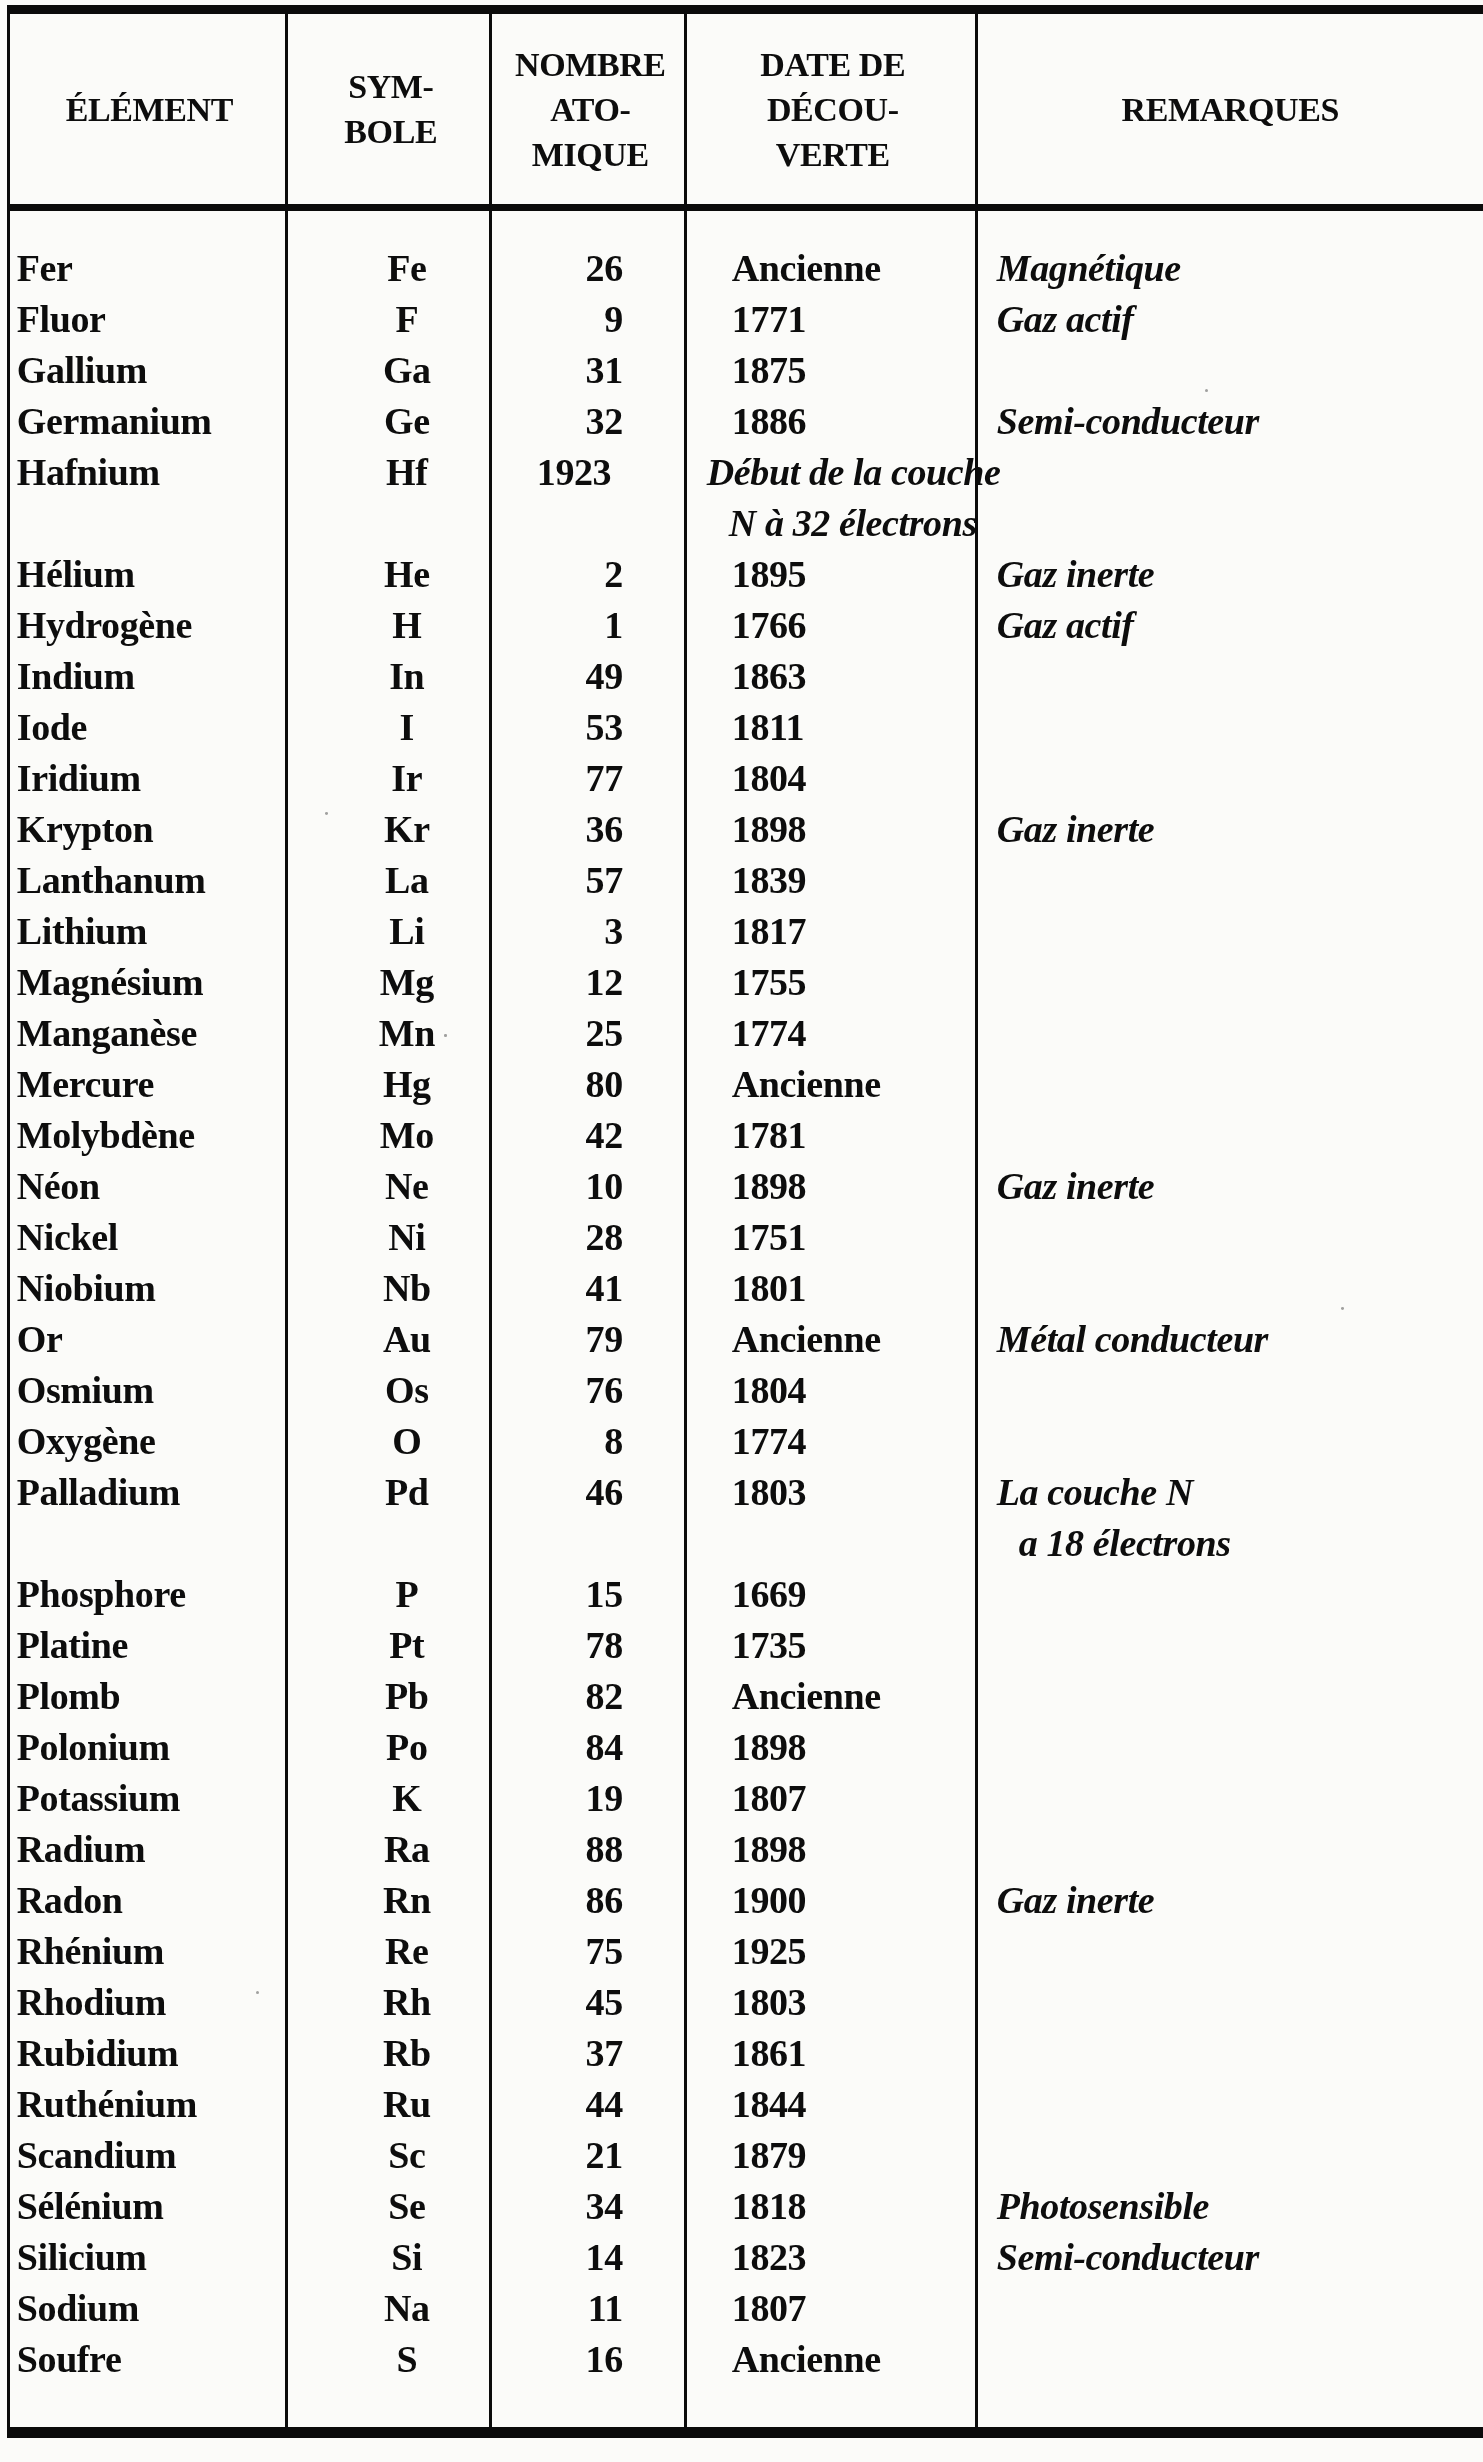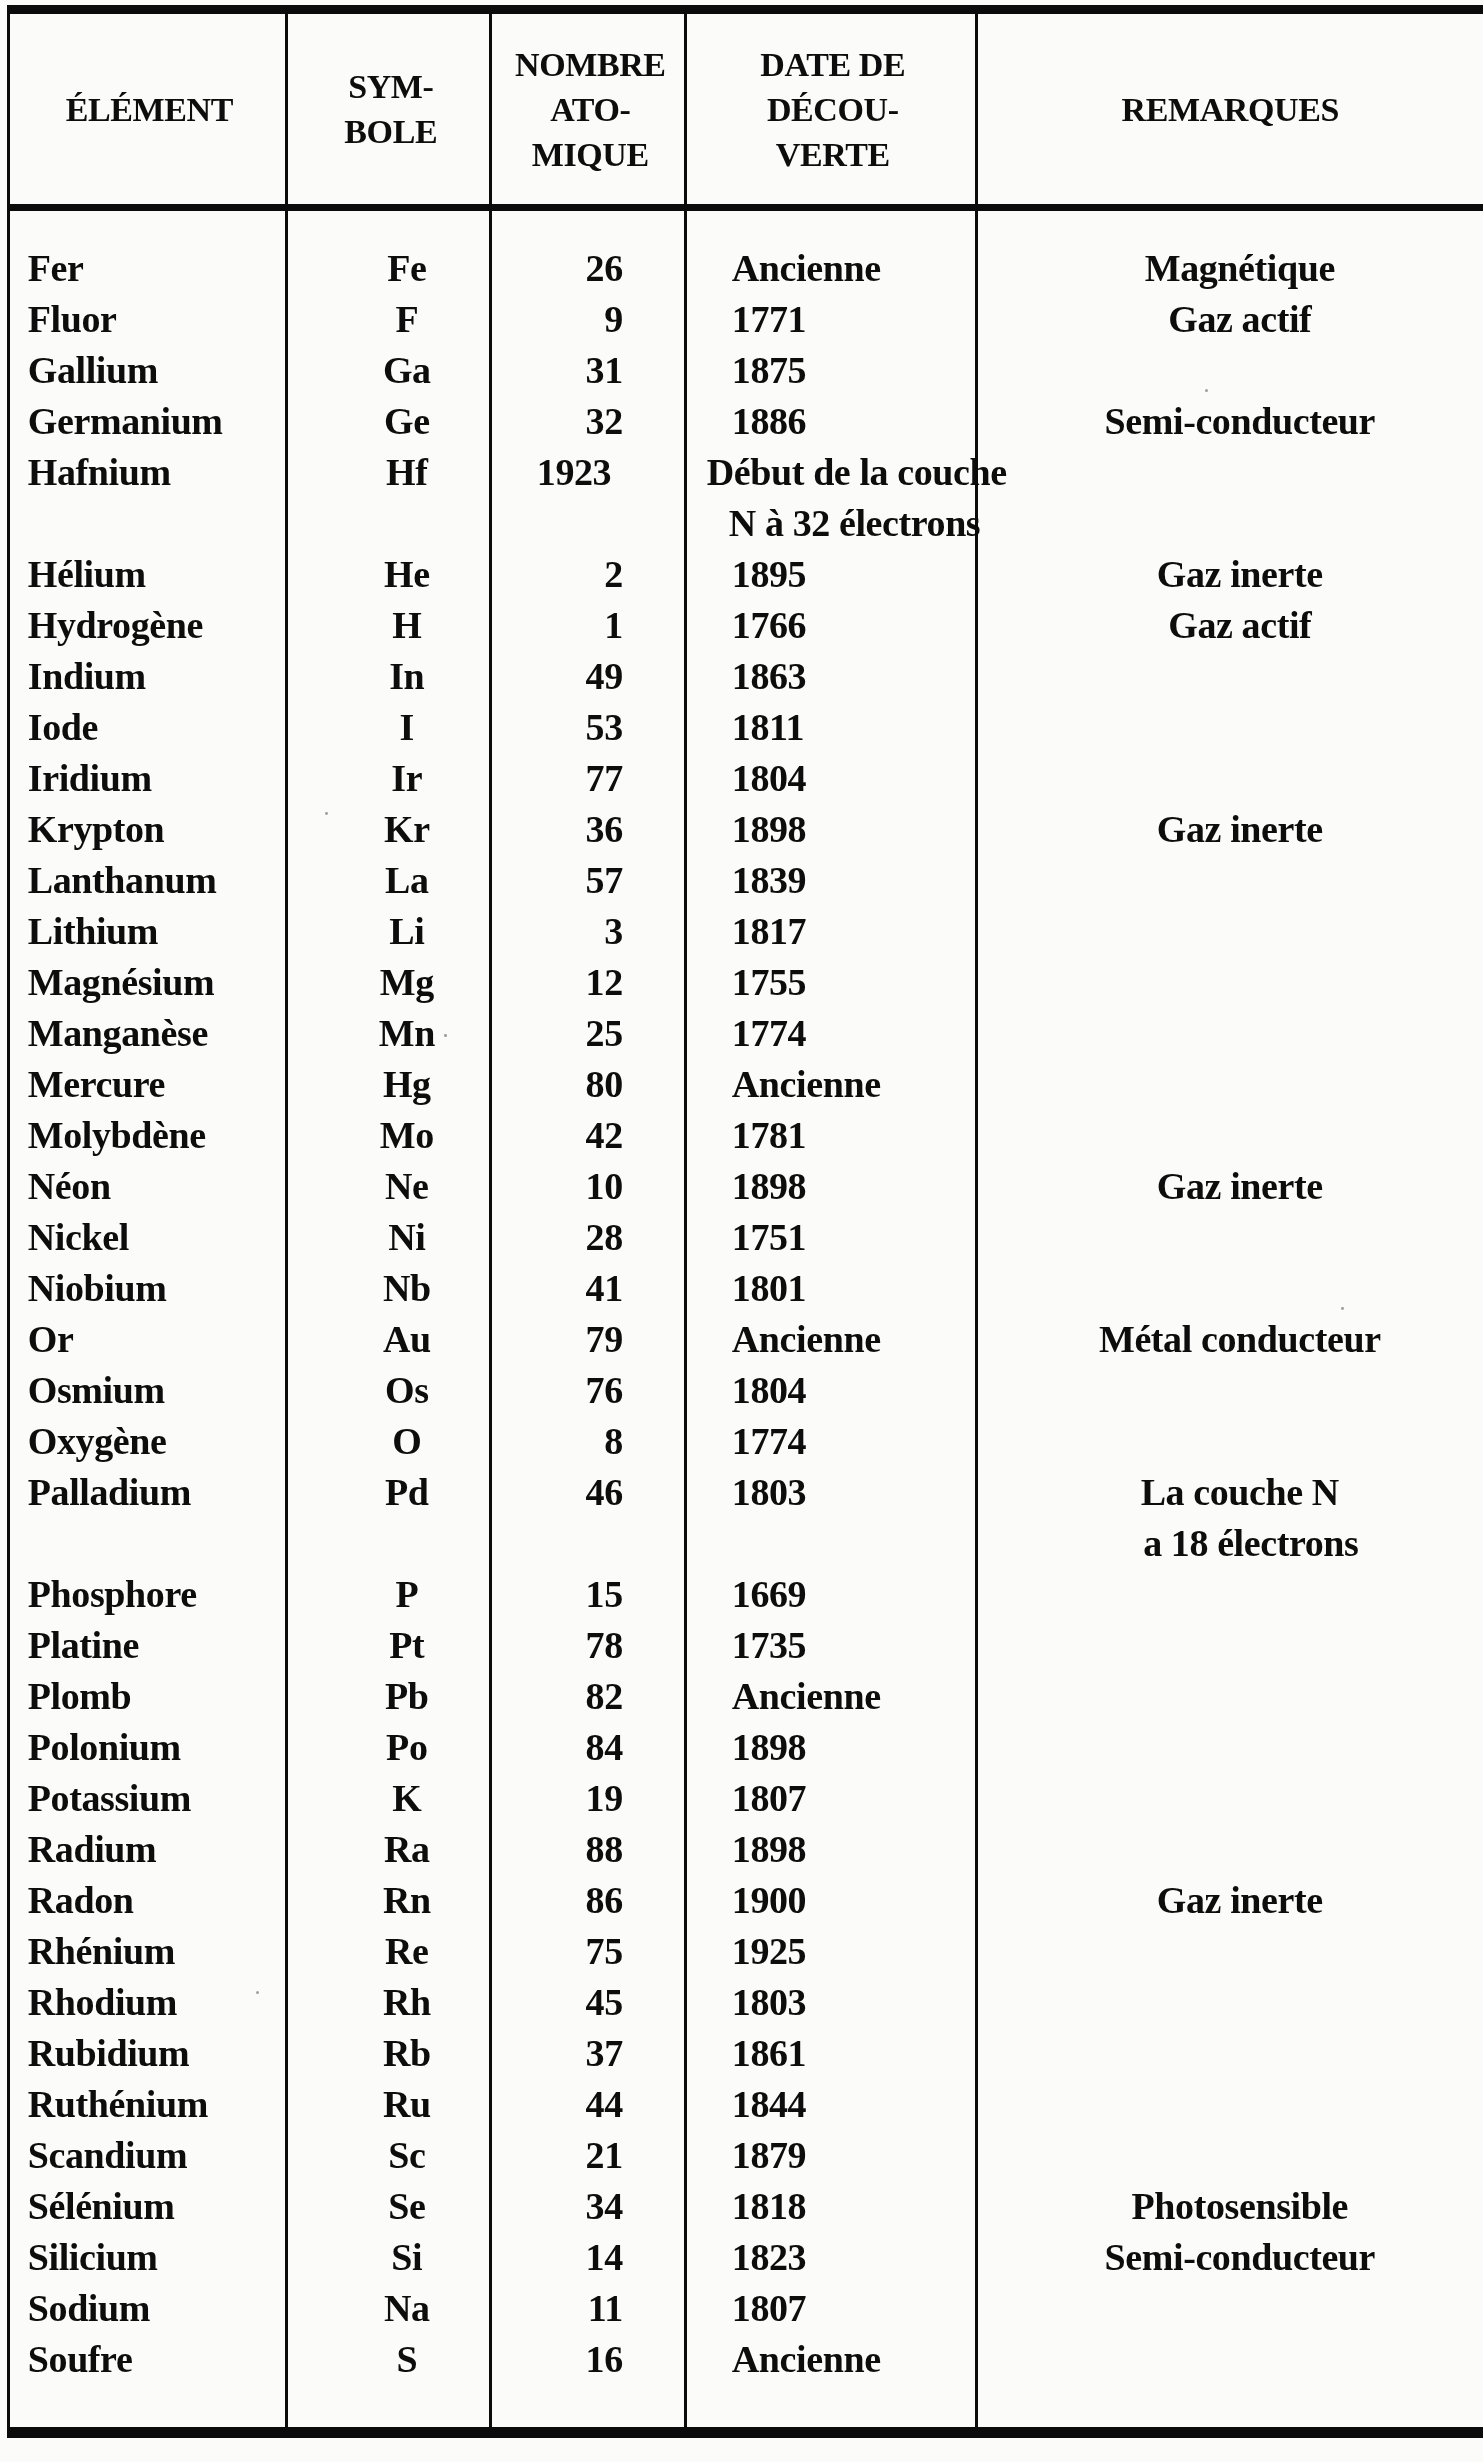--- a/index.html
+++ b/index.html
@@ -41,7 +41,7 @@
   }
   .row{line-height:51px;font-size:38px;font-weight:700;letter-spacing:-0.4px;}
   .cell{white-space:nowrap;overflow:visible;}
-  .c-element{padding-left:18px;text-align:left;}
+  .c-element{padding-left:7px;text-align:left;}
   .c-symbol{text-align:center;margin-left:32px;}
   .c-atomic{text-align:right;padding-right:65px;box-sizing:border-box;}
   .c-date{text-align:left;padding-left:44px;box-sizing:border-box;}

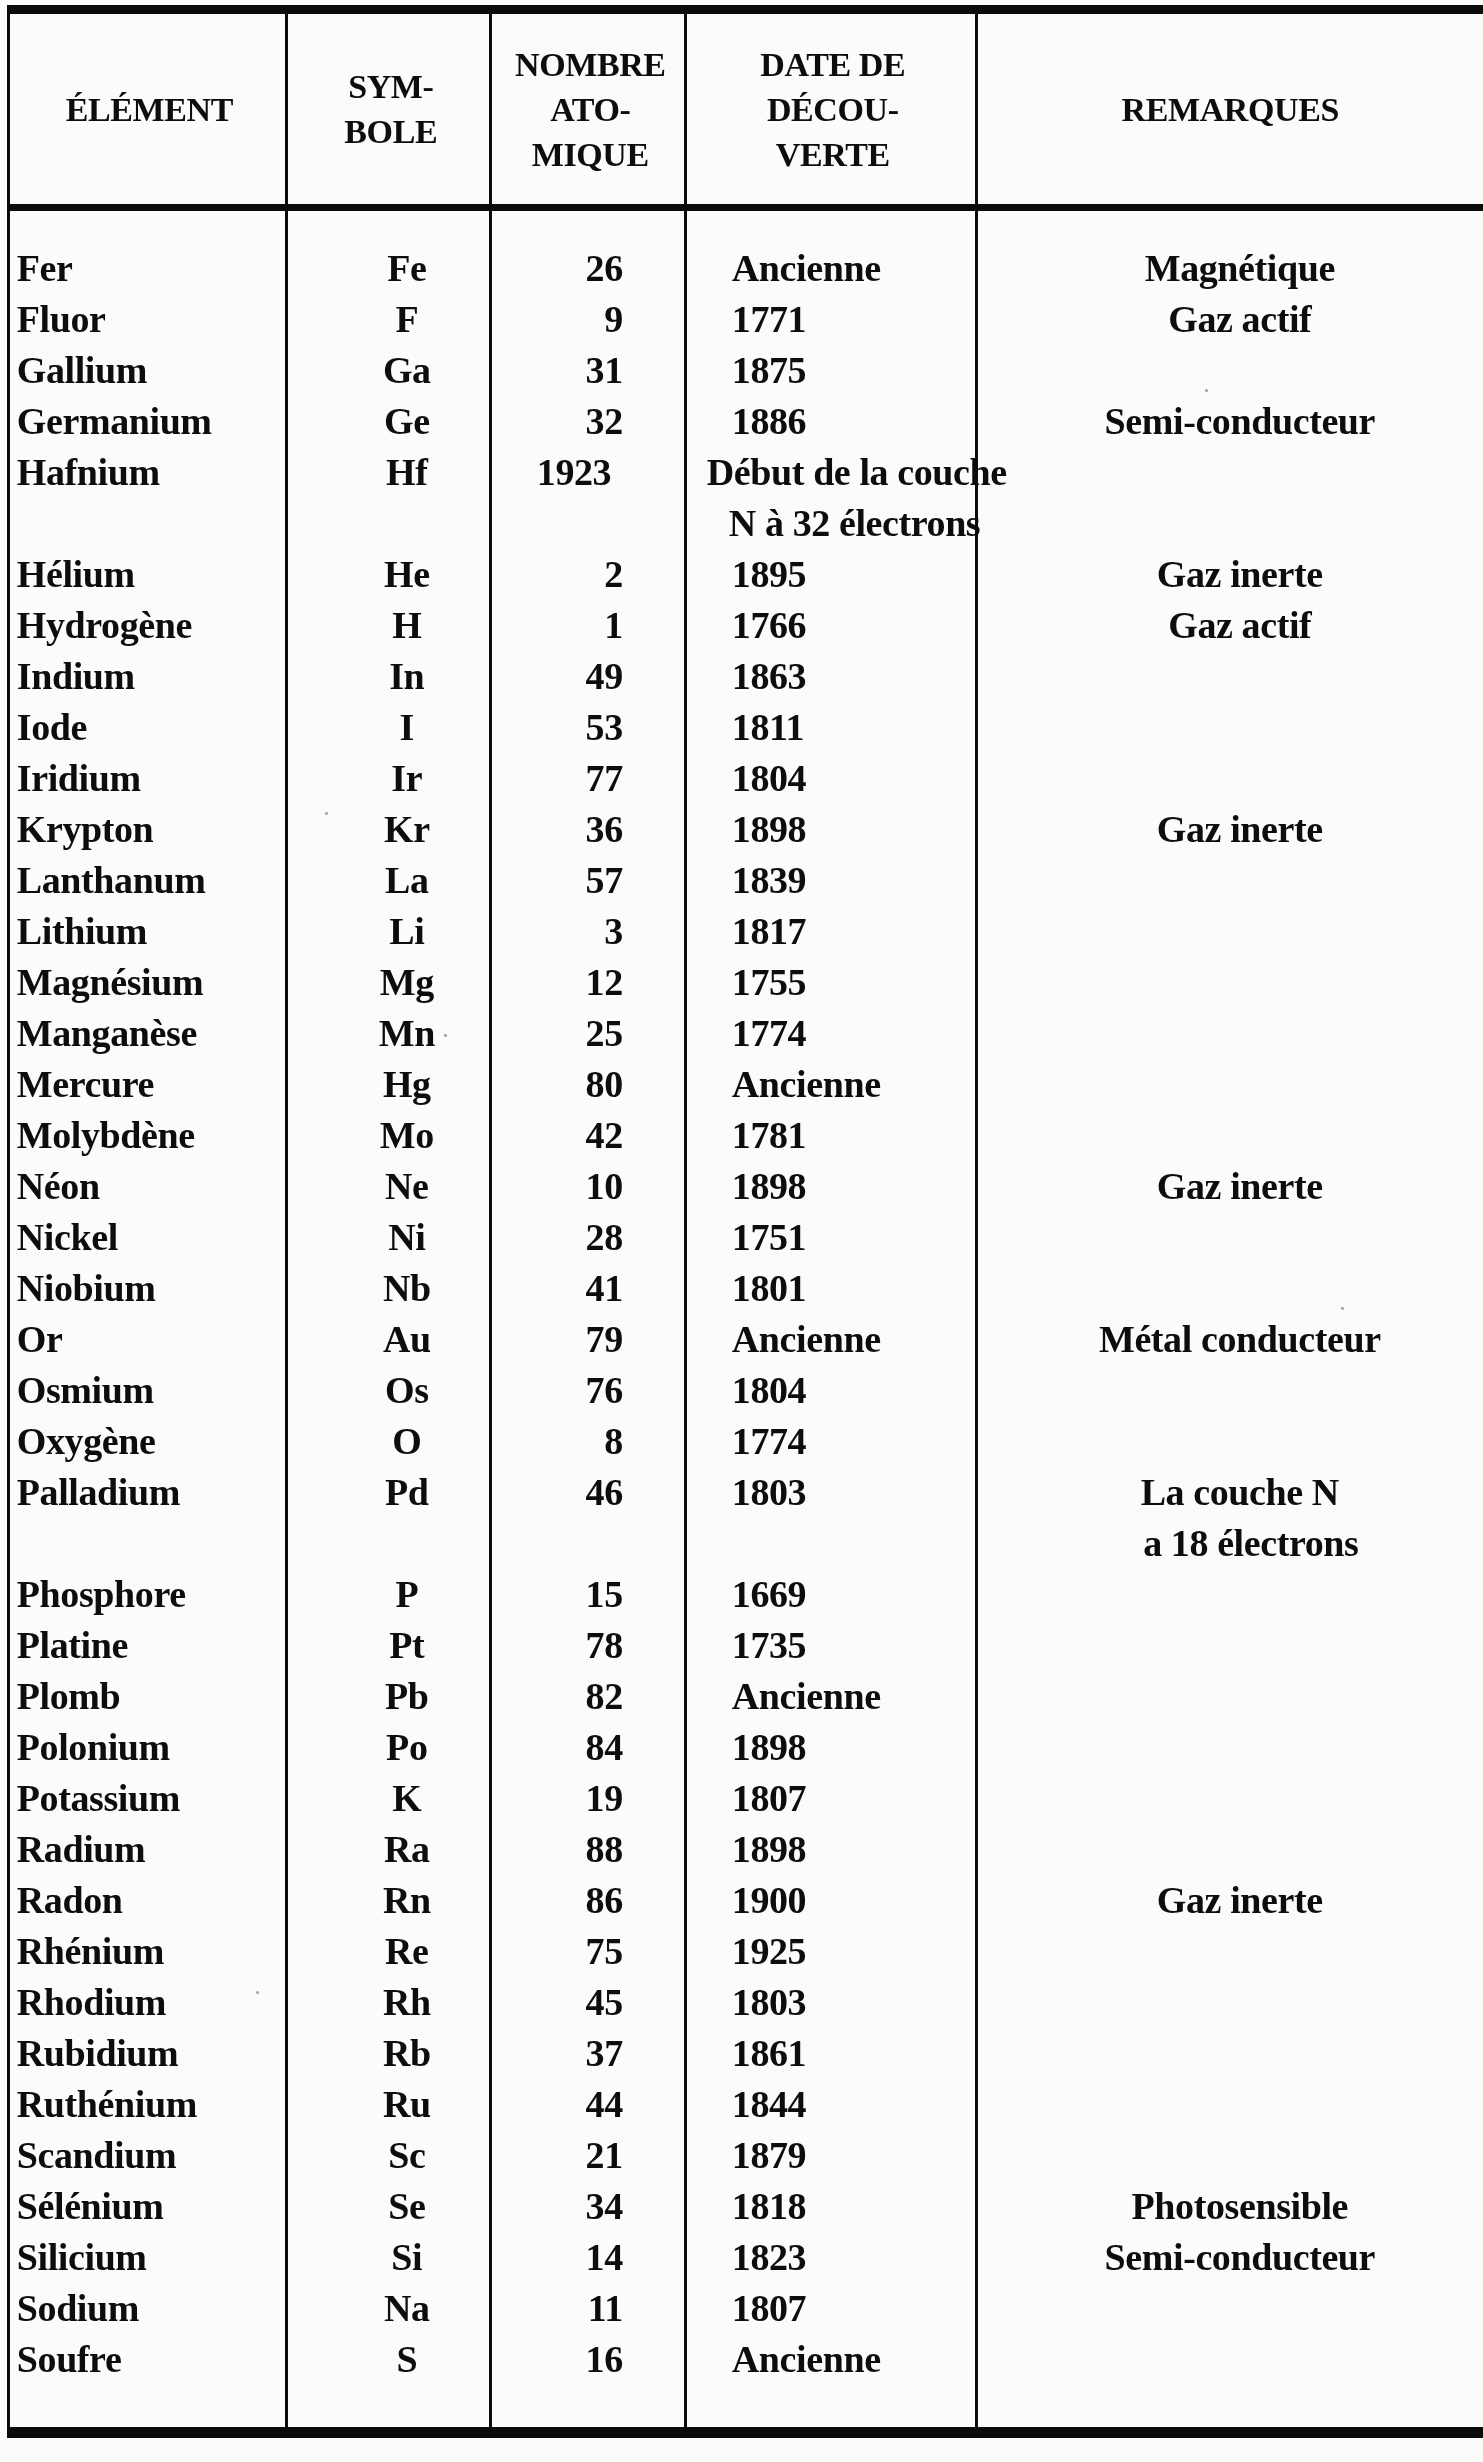--- a/index.html
+++ b/index.html
@@ -45,7 +45,7 @@
   .c-symbol{text-align:center;margin-left:32px;}
   .c-atomic{text-align:right;padding-right:65px;box-sizing:border-box;}
   .c-date{text-align:left;padding-left:44px;box-sizing:border-box;}
-  .c-remark{text-align:center;padding-left:19px;box-sizing:border-box;}
+  .c-remark{text-align:left;padding-left:19px;box-sizing:border-box;font-style:italic;}
   .remark-line2{padding-left:22px;}
   
   .speck{position:absolute;background:#555;border-radius:50%;opacity:.55;}

